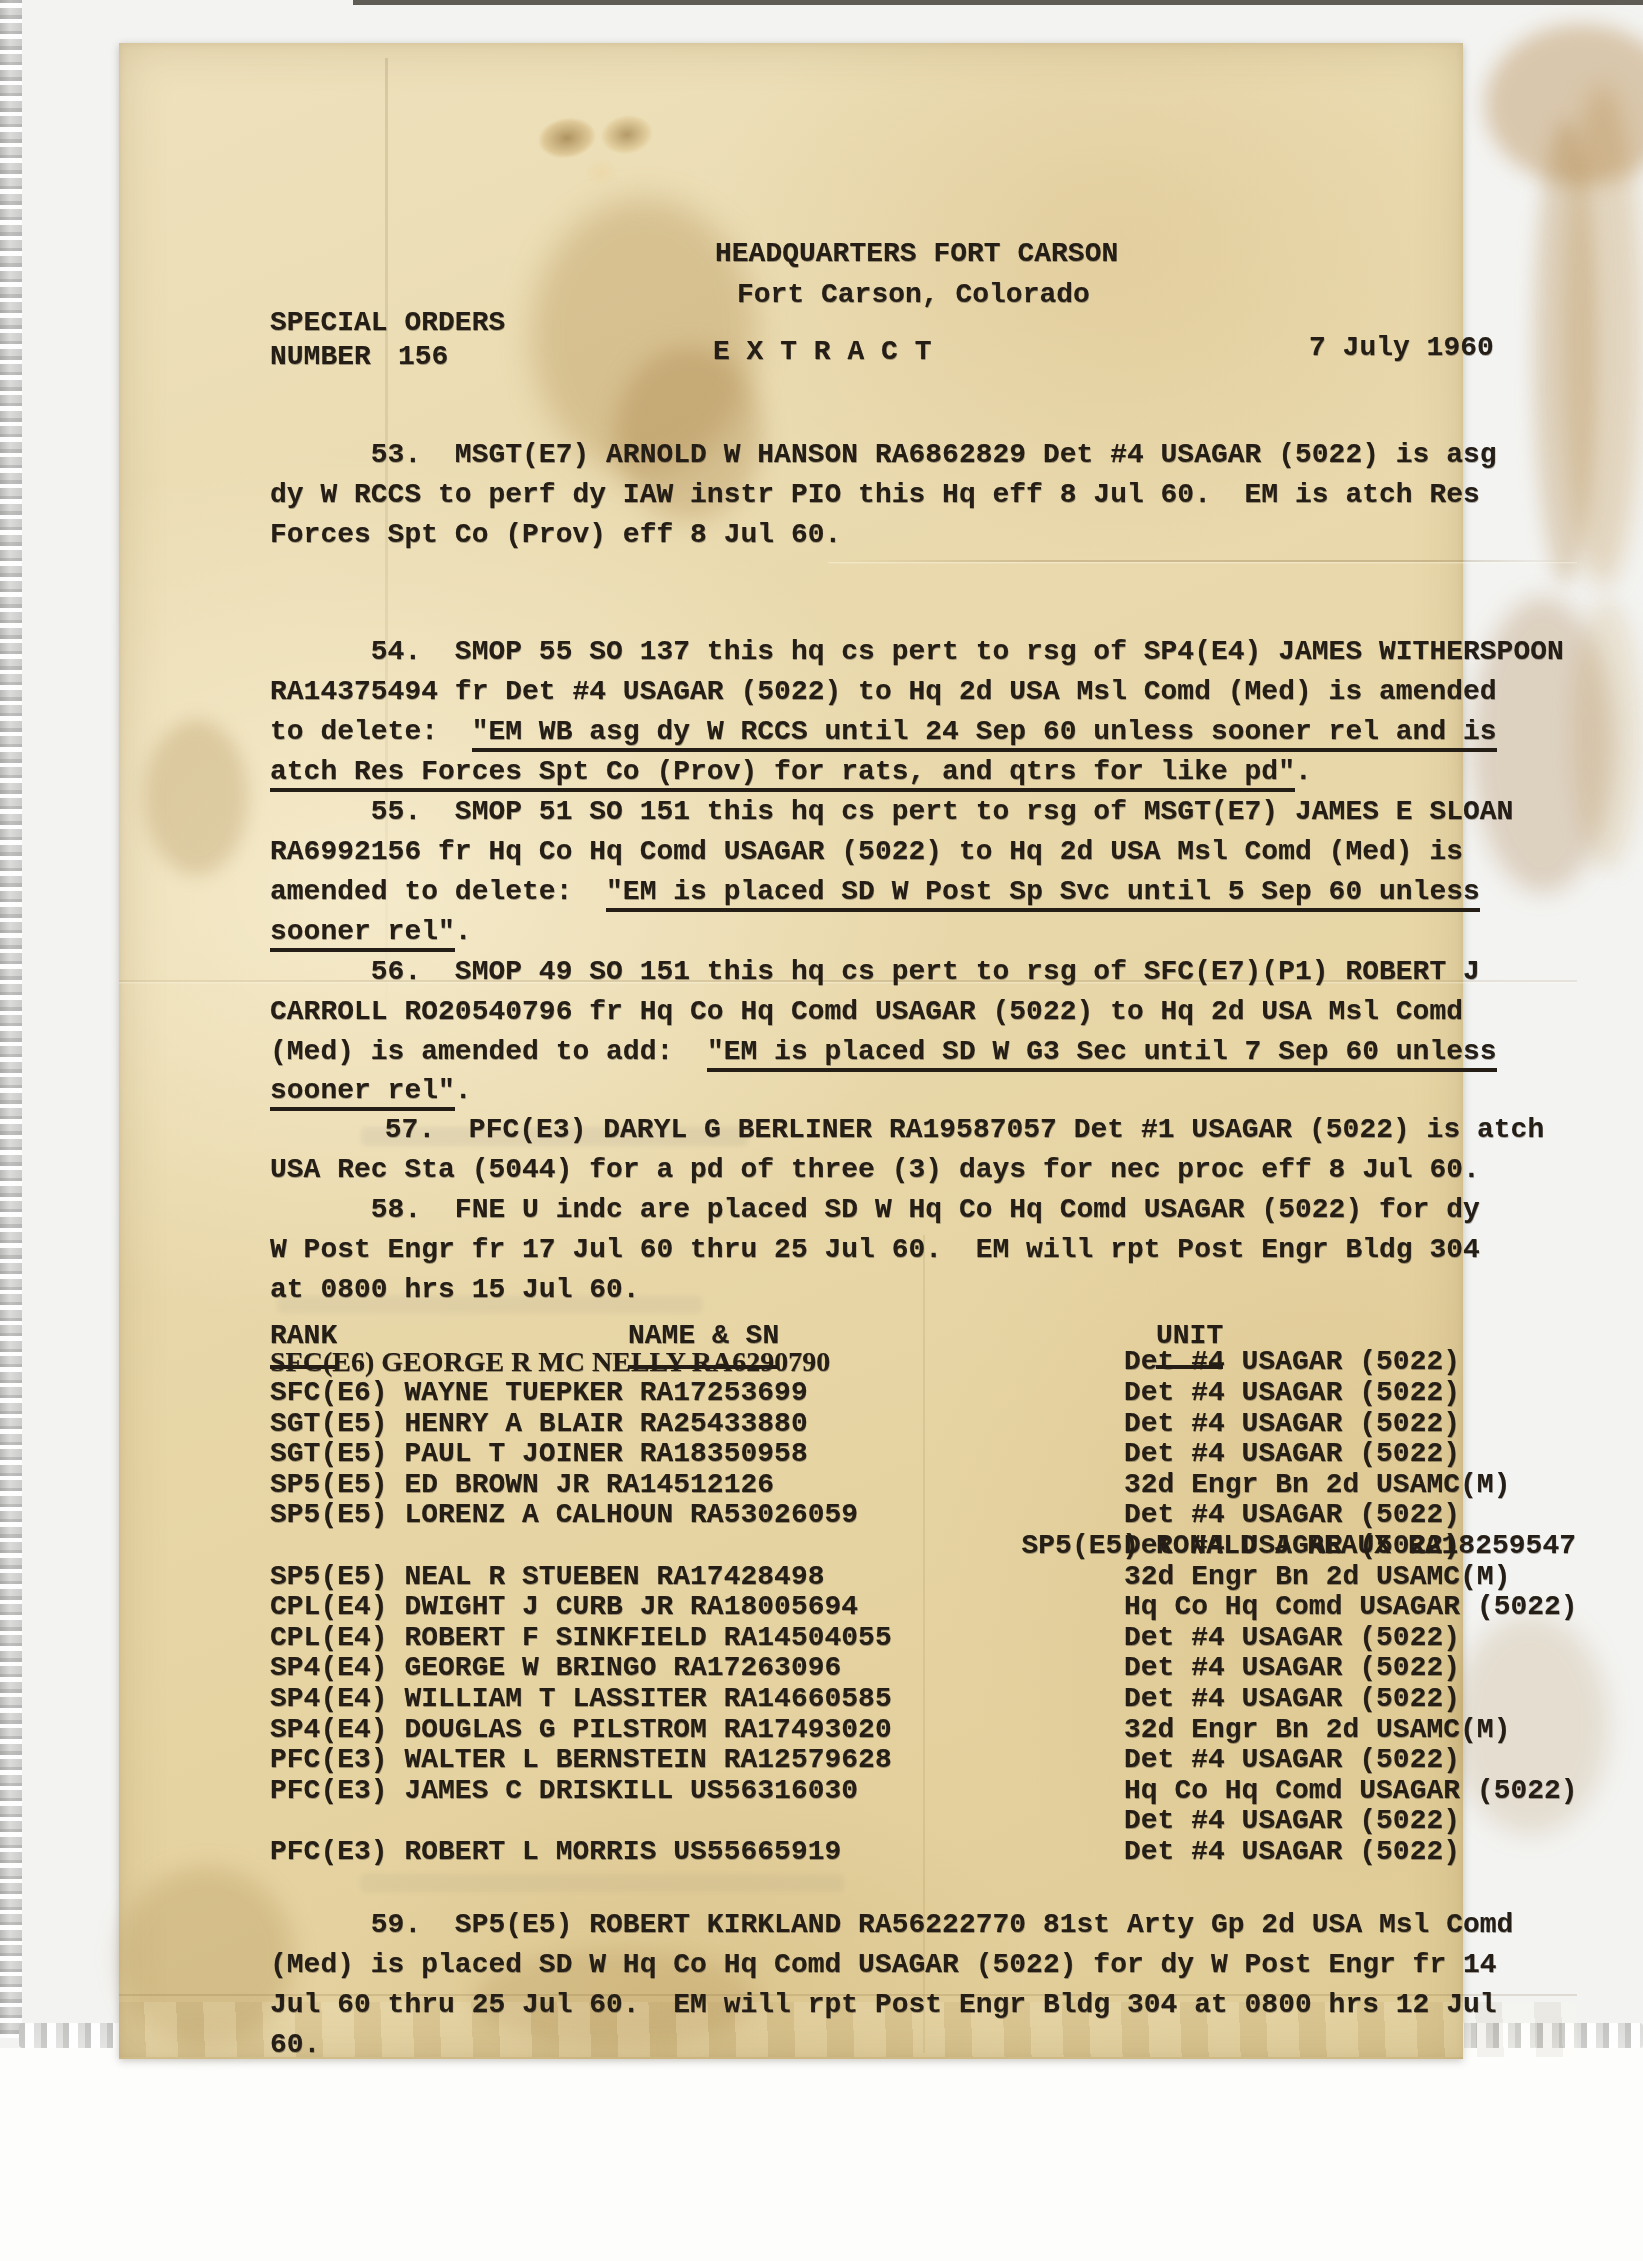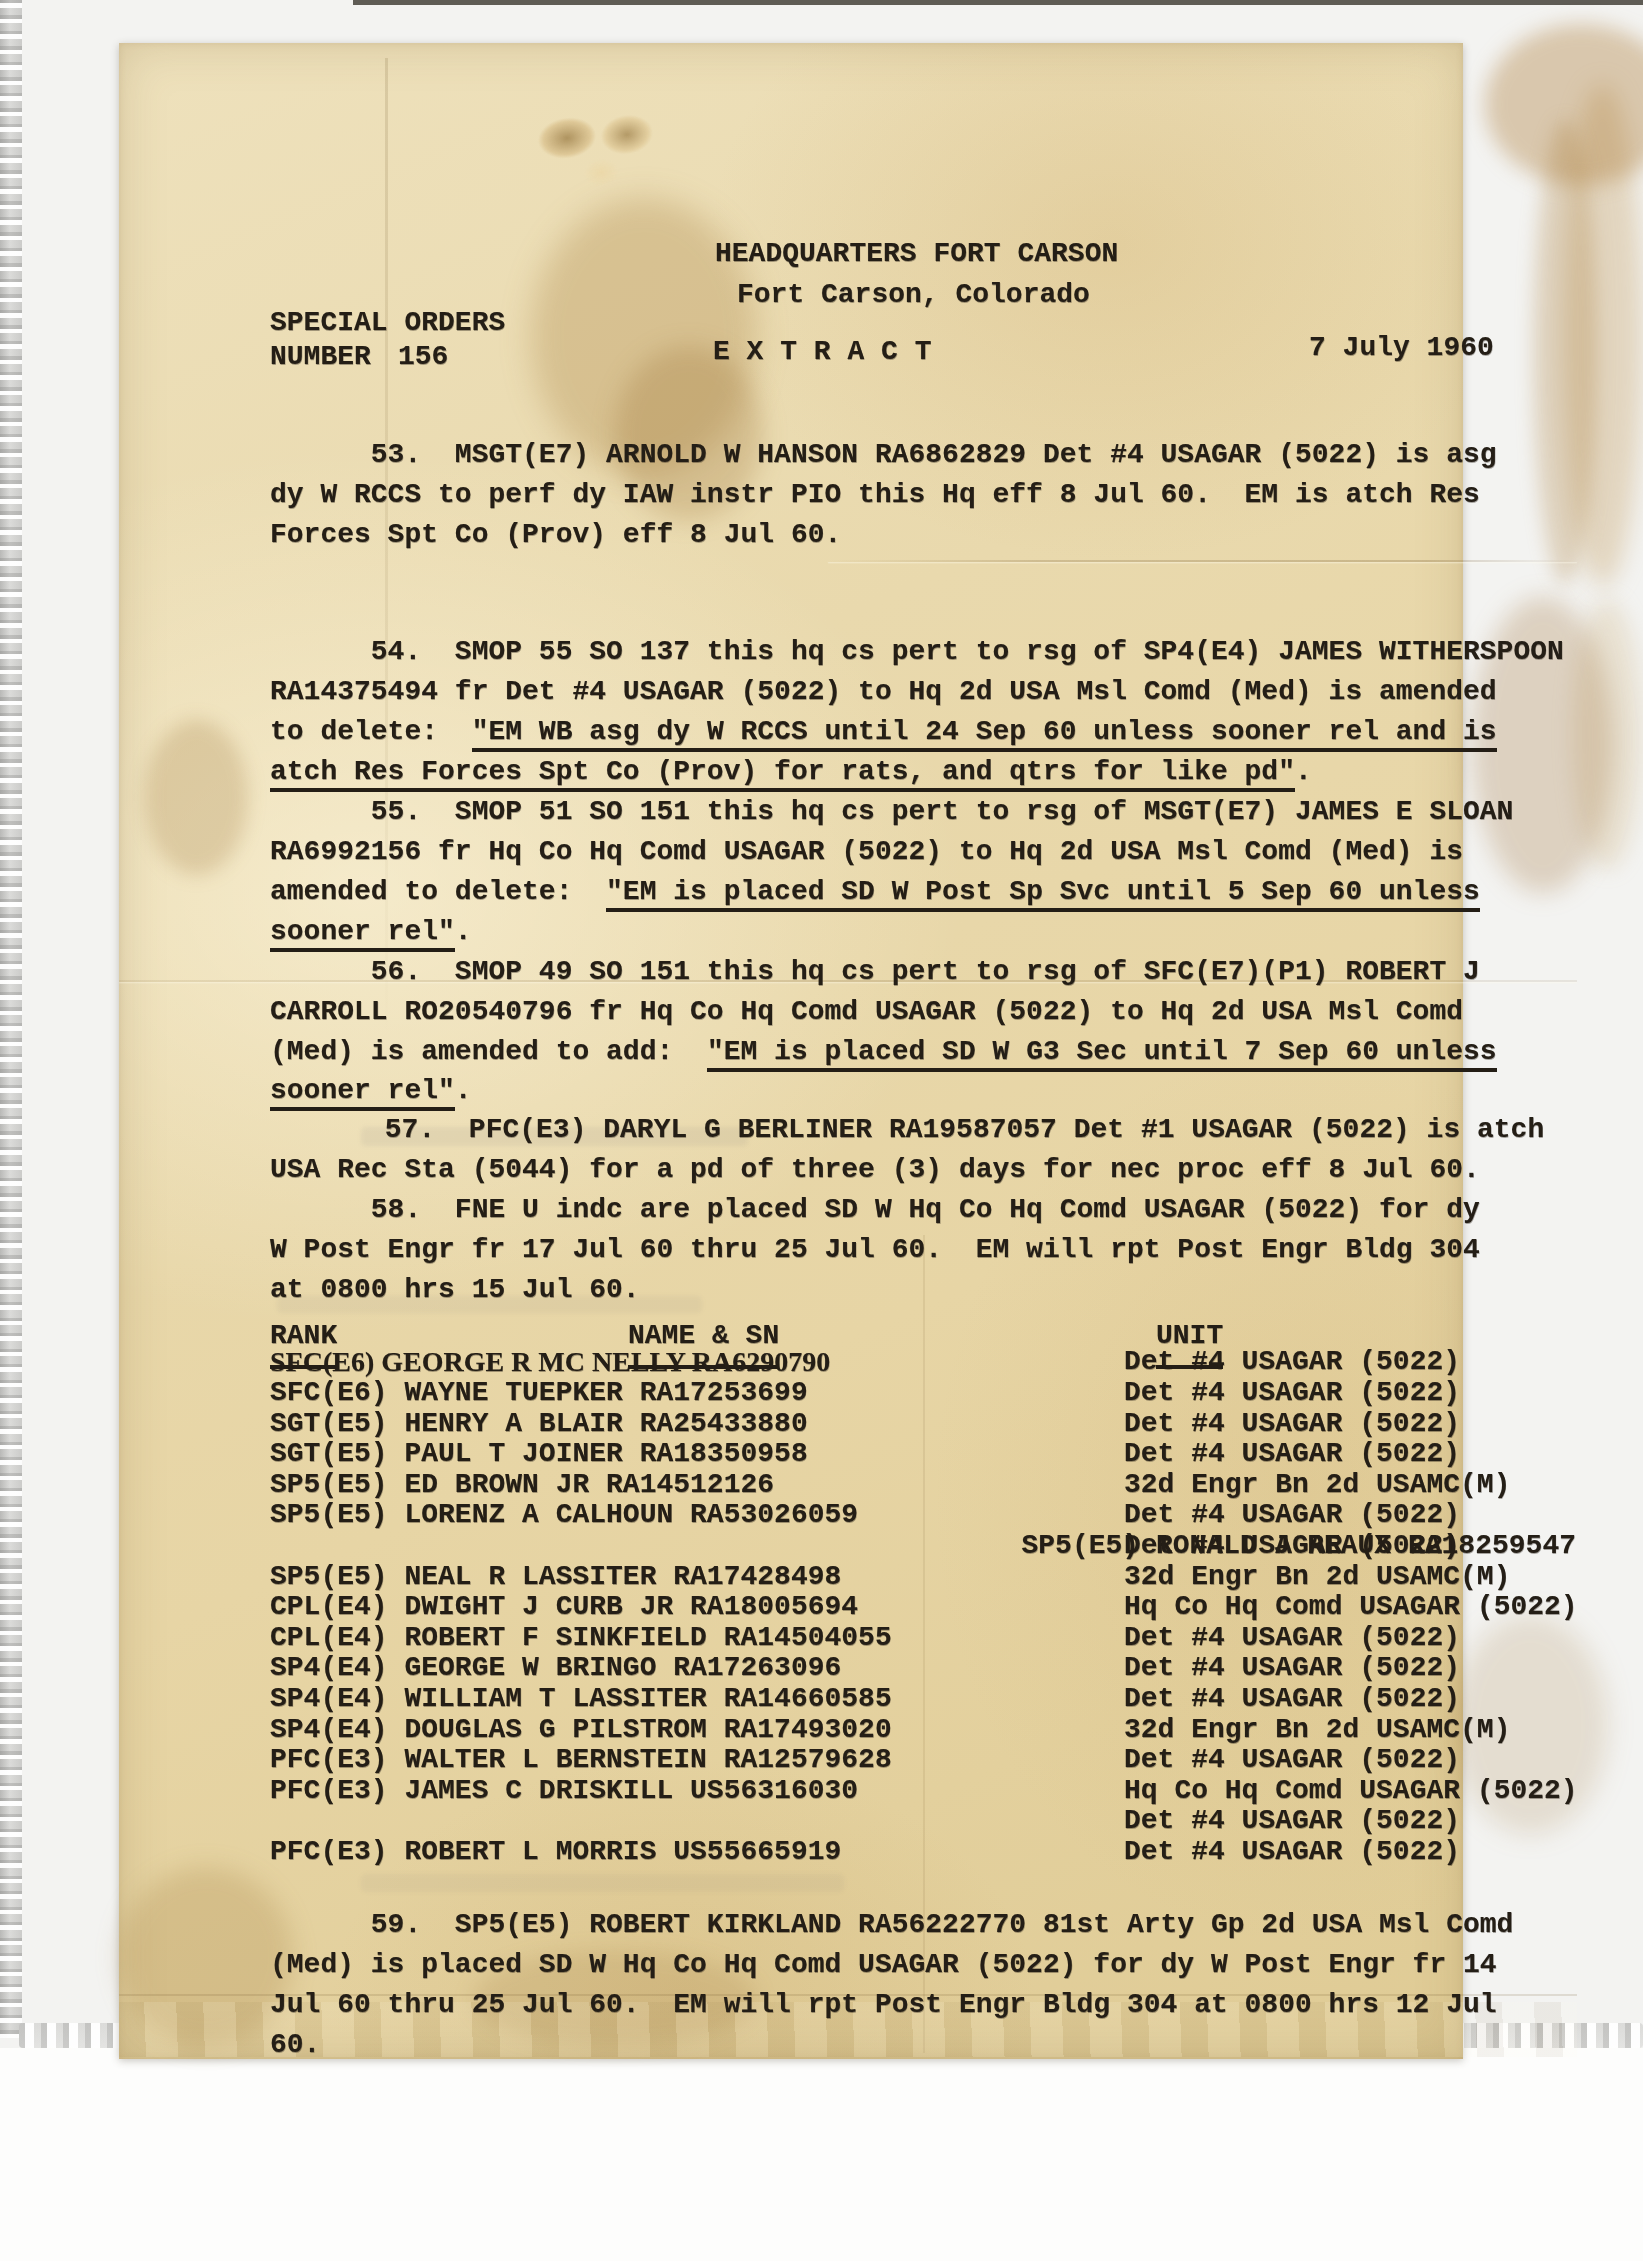--- a/index.html
+++ b/index.html
@@ -185,7 +185,7 @@
         <div class="rrow" style="top: 1427px;"><span style="white-space: pre;">SP5(E5) ED BROWN JR RA14512126</span><span class="runit" style="left: 854px;">32d Engr Bn 2d USAMC(M)</span></div>
         <div class="rrow" style="top: 1457px;"><span style="white-space: pre;">SP5(E5) LORENZ A CALHOUN RA53026059</span><span class="runit" style="left: 854px;">Det #4 USAGAR (5022)</span></div>
         <div class="rrow" style="top: 1488px; text-align: right;"><span style="white-space: pre;">SP5(E5) RONALD J REAUX RA18259547</span><span class="runit" style="left: 854px;">Det #4 USAGAR (5022)</span></div>
-        <div class="rrow" style="top: 1519px;"><span style="white-space: pre;">SP5(E5) NEAL R LASSITER RA17428498</span><span class="runit" style="left: 854px;">32d Engr Bn 2d USAMC(M)</span></div>
+        <div class="rrow" style="top: 1519px;"><span style="white-space: pre;">SP5(E5) NEAL R STUEBEN RA17428498</span><span class="runit" style="left: 854px;">32d Engr Bn 2d USAMC(M)</span></div>
         <div class="rrow" style="top: 1549px;"><span style="white-space: pre;">CPL(E4) DWIGHT J CURB JR RA18005694</span><span class="runit" style="left: 854px;">Hq Co Hq Comd USAGAR (5022)</span></div>
         <div class="rrow" style="top: 1580px;"><span style="white-space: pre;">CPL(E4) ROBERT F SINKFIELD RA14504055</span><span class="runit" style="left: 854px;">Det #4 USAGAR (5022)</span></div>
         <div class="rrow" style="top: 1610px;"><span style="white-space: pre;">SP4(E4) GEORGE W BRINGO RA17263096</span><span class="runit" style="left: 854px;">Det #4 USAGAR (5022)</span></div>

